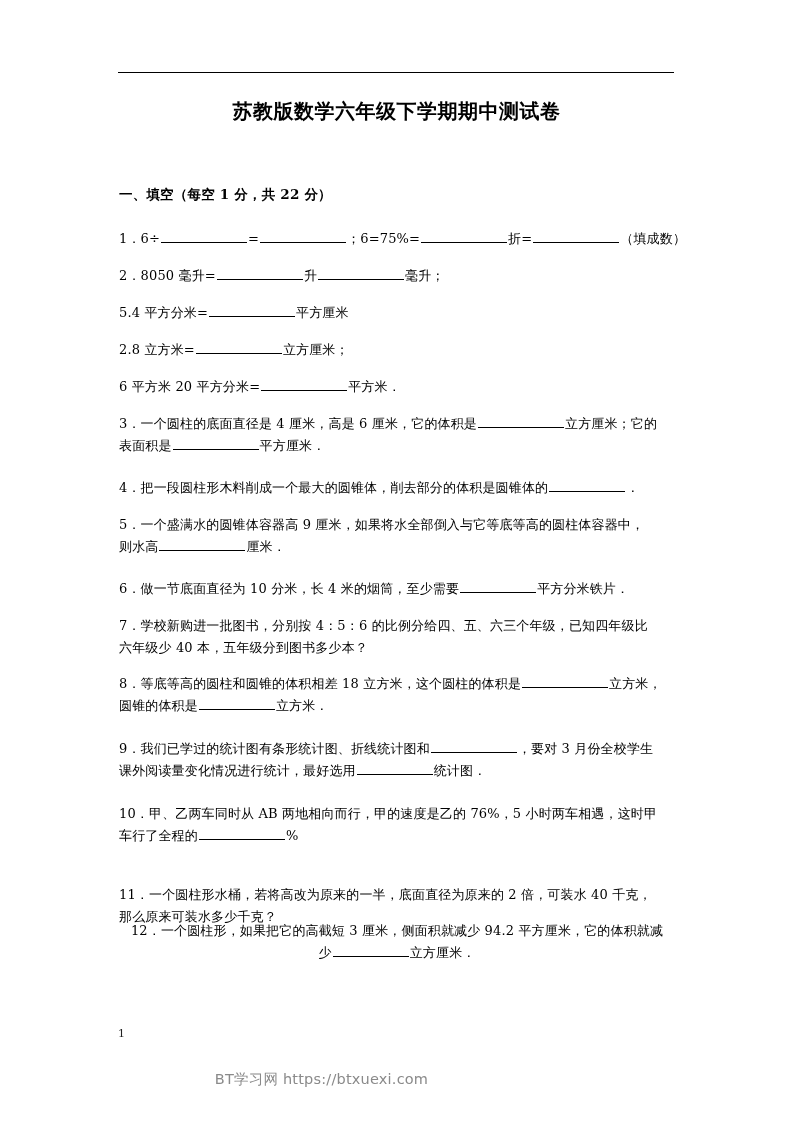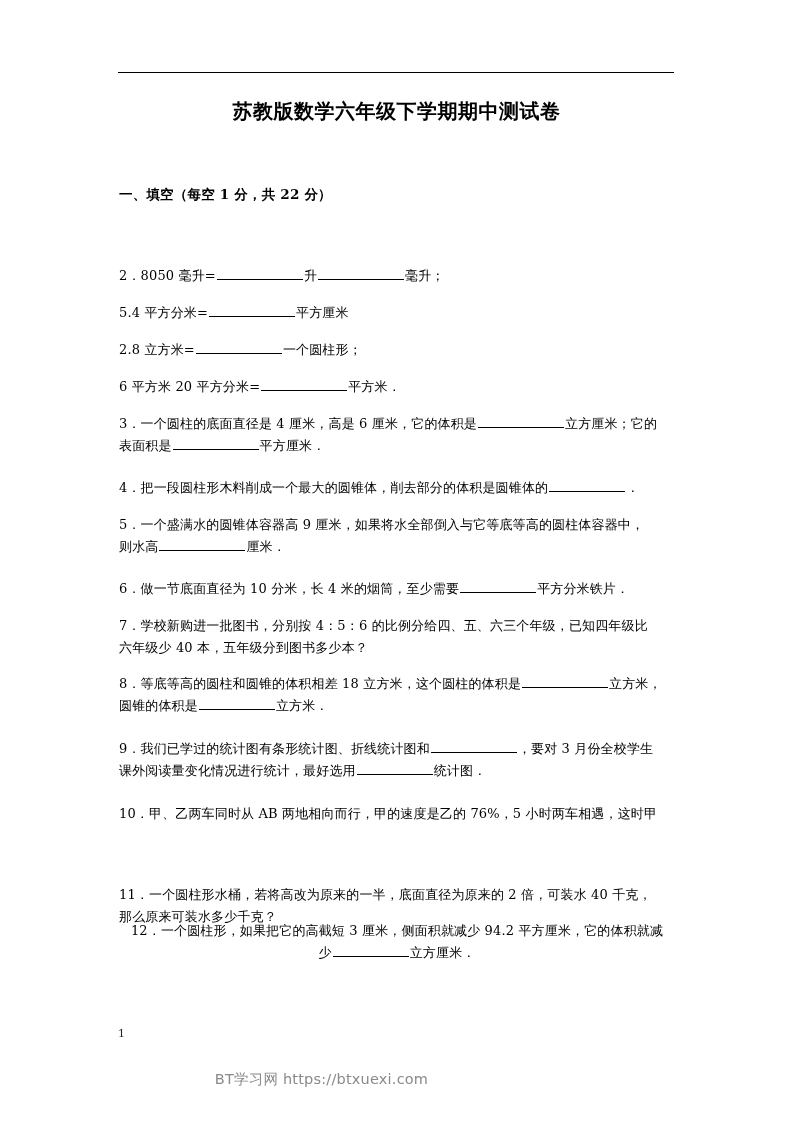--- a/index.html
+++ b/index.html
@@ -107,6 +107,11 @@
 
   <div class="section-heading">一、填空（每空 1 分，共 22 分）</div>
 
+  <div class="qblock" style="top:228px;">
+    <div class="qline">
+      <span>1．6÷</span><span class="blank w-l"></span><span>=</span><span class="blank w-l"></span><span>；6=75%=</span><span class="blank w-l"></span><span>折=</span><span class="blank w-l"></span><span>（填成数）</span>
+    </div>
+  </div>
 
   <div class="qblock" style="top:265px;">
     <div class="qline">

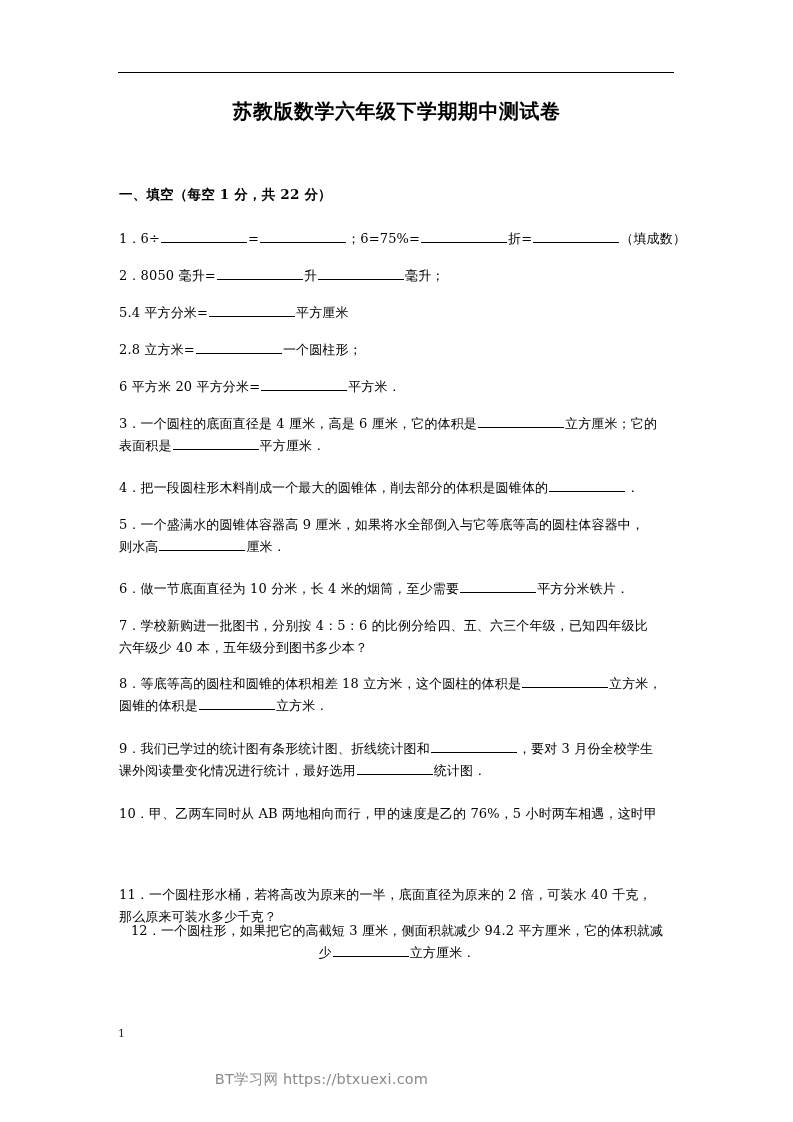--- a/index.html
+++ b/index.html
@@ -127,7 +127,7 @@
 
   <div class="qblock" style="top:339px;">
     <div class="qline">
-      <span>2.8 立方米=</span><span class="blank w-l"></span><span>一个圆柱形；</span>
+      <span>2.8 立方米=</span><span class="blank w-l"></span><span>立方厘米；</span>
     </div>
   </div>
 

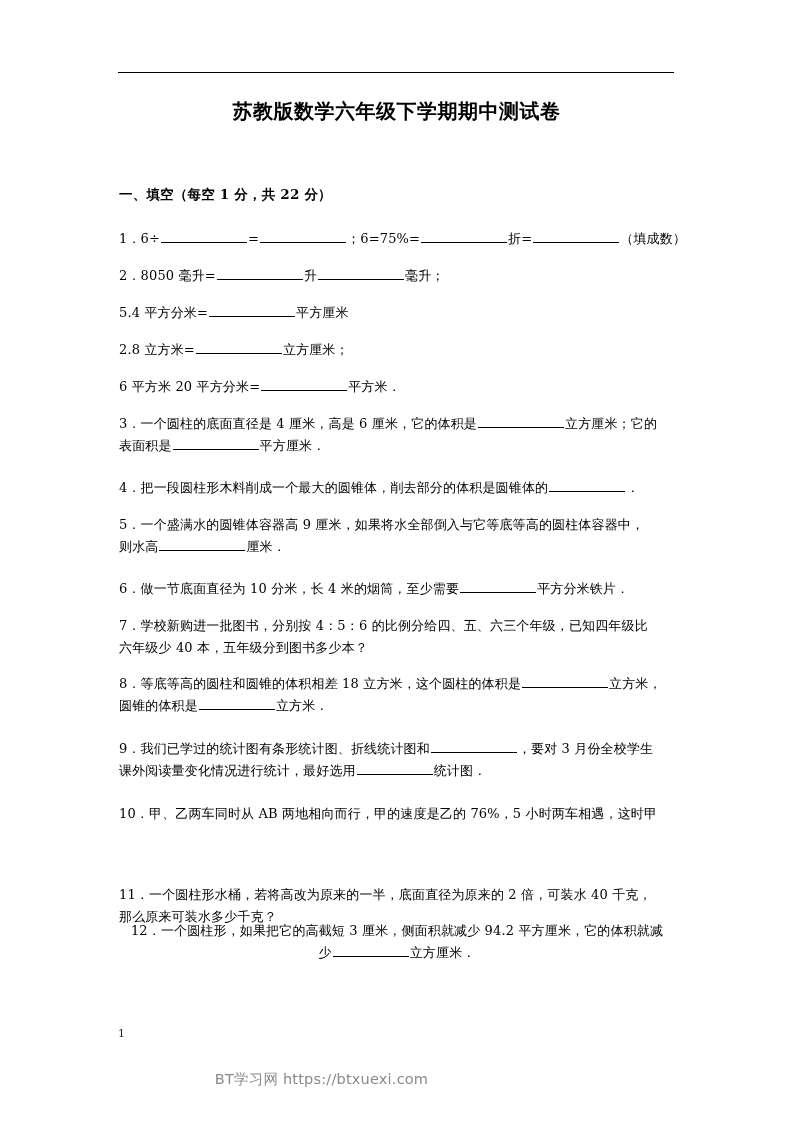--- a/index.html
+++ b/index.html
@@ -198,6 +198,9 @@
     <div class="qline">
       <span>10．甲、乙两车同时从 AB 两地相向而行，甲的速度是乙的 76%，5 小时两车相遇，这时甲</span>
     </div>
+    <div class="qline">
+      <span>车行了全程的</span><span class="blank w-l"></span><span>%</span>
+    </div>
   </div>
 
   <div class="qblock" style="top:884px;">

